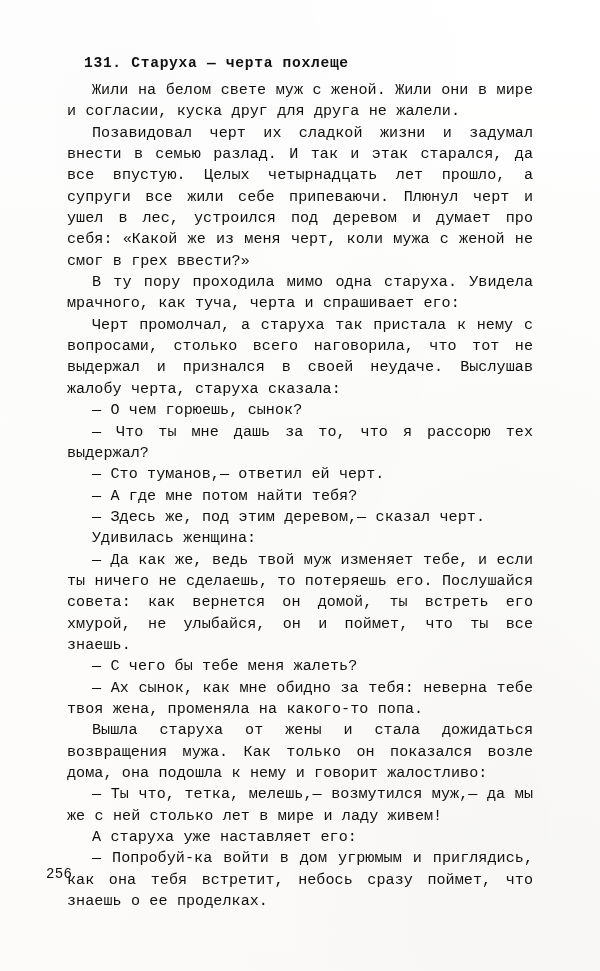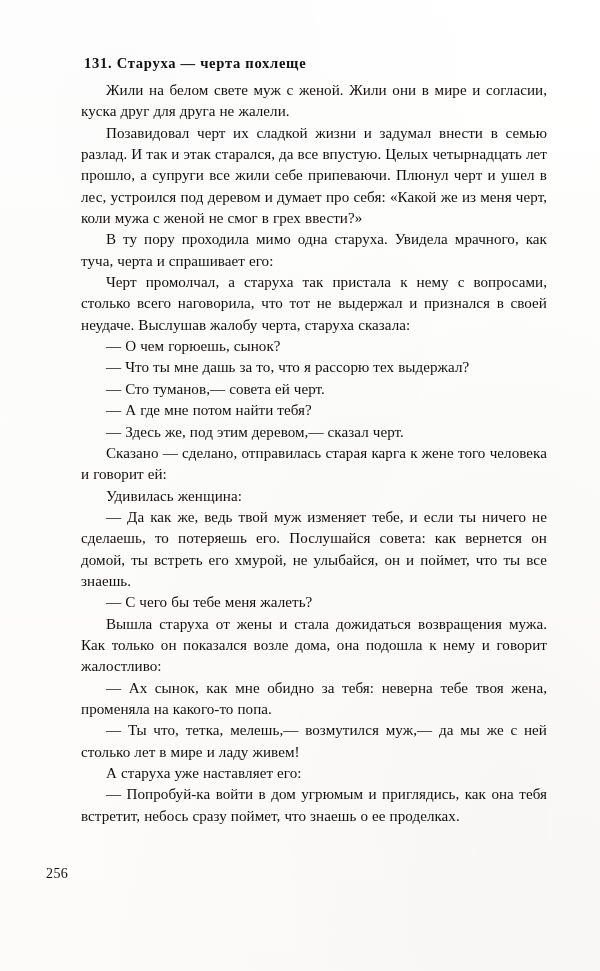--- a/index.html
+++ b/index.html
@@ -14,7 +14,7 @@
     height: 971px;
     background: #fefefe;
     overflow: hidden;
-    font-family: Liberation Serif, serif;
+    font-family: Liberation Mono, monospace;
     color: #12100f;
     -webkit-font-smoothing: none;
   }

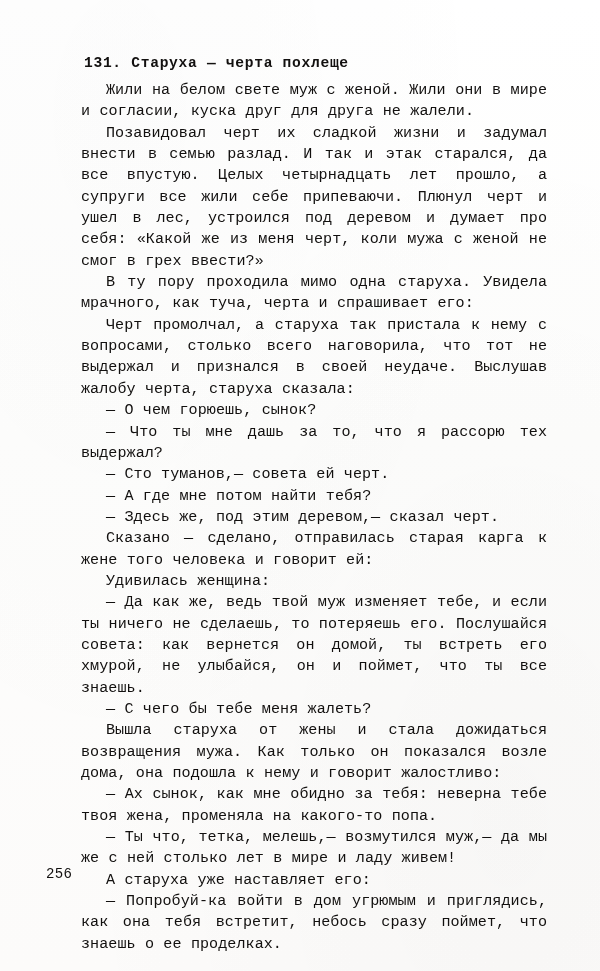--- a/index.html
+++ b/index.html
@@ -49,7 +49,7 @@
 
   .body-text {
     position: absolute;
-    left: 81px;
+    left: 67px;
     top: 80px;
     width: 466px;
   }

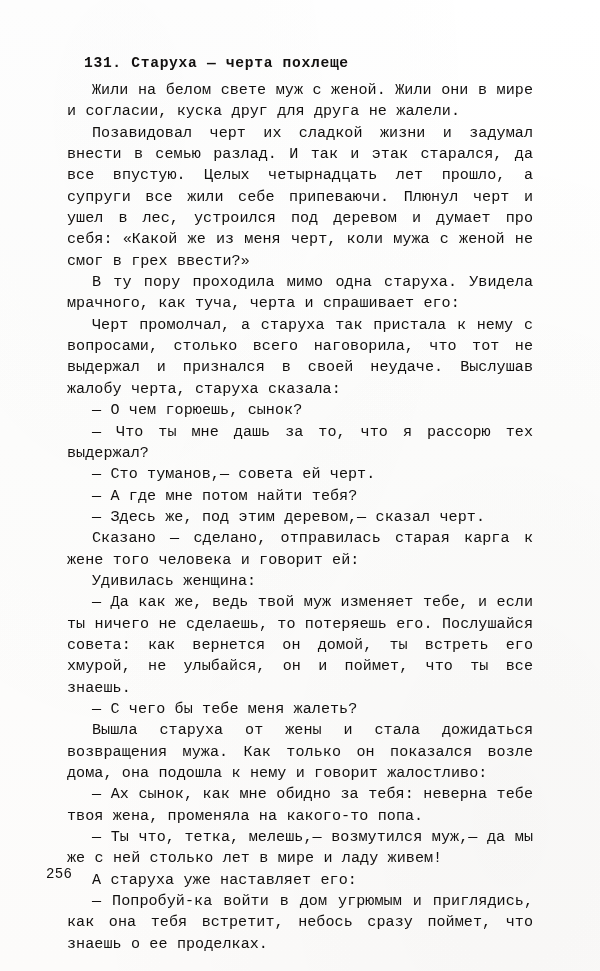--- a/index.html
+++ b/index.html
@@ -97,7 +97,7 @@
         <p class="para indent">Черт промолчал, а старуха так пристала к нему с вопросами, столько всего наговорила, что тот не выдержал и признался в своей неудаче. Выслушав жалобу черта, старуха сказала:</p>
         <p class="para dialogue">— О чем горюешь, сынок?</p>
         <p class="para dialogue">— Что ты мне дашь за то, что я рассорю тех выдержал?</p>
-        <p class="para dialogue">— Сто туманов,— совета ей черт.</p>
+        <p class="para dialogue">— Сто туманов,— ответил ей черт.</p>
         <p class="para dialogue">— А где мне потом найти тебя?</p>
         <p class="para dialogue">— Здесь же, под этим деревом,— сказал черт.</p>
         <p class="para indent">Сказано — сделано, отправилась старая карга к жене того человека и говорит ей:</p>

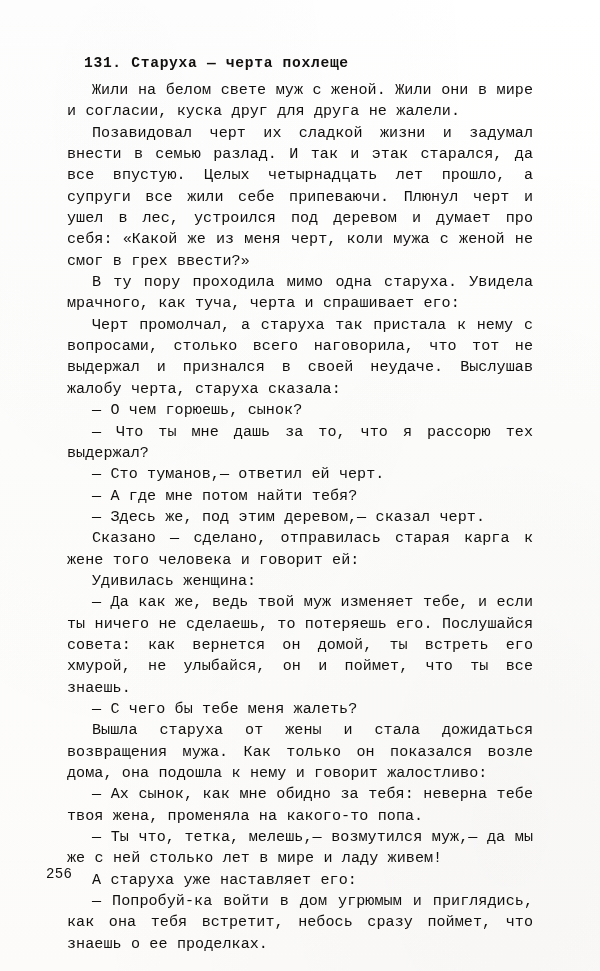--- a/index.html
+++ b/index.html
@@ -100,7 +100,6 @@
         <p class="para dialogue">— Сто туманов,— ответил ей черт.</p>
         <p class="para dialogue">— А где мне потом найти тебя?</p>
         <p class="para dialogue">— Здесь же, под этим деревом,— сказал черт.</p>
-        <p class="para indent">Сказано — сделано, отправилась старая карга к жене того человека и говорит ей:</p>
         <p class="para indent">Удивилась женщина:</p>
         <p class="para dialogue">— Да как же, ведь твой муж изменяет тебе, и если ты ничего не сделаешь, то потеряешь его. Послушайся совета: как вернется он домой, ты встреть его хмурой, не улыбайся, он и поймет, что ты все знаешь.</p>
         <p class="para dialogue">— С чего бы тебе меня жалеть?</p>

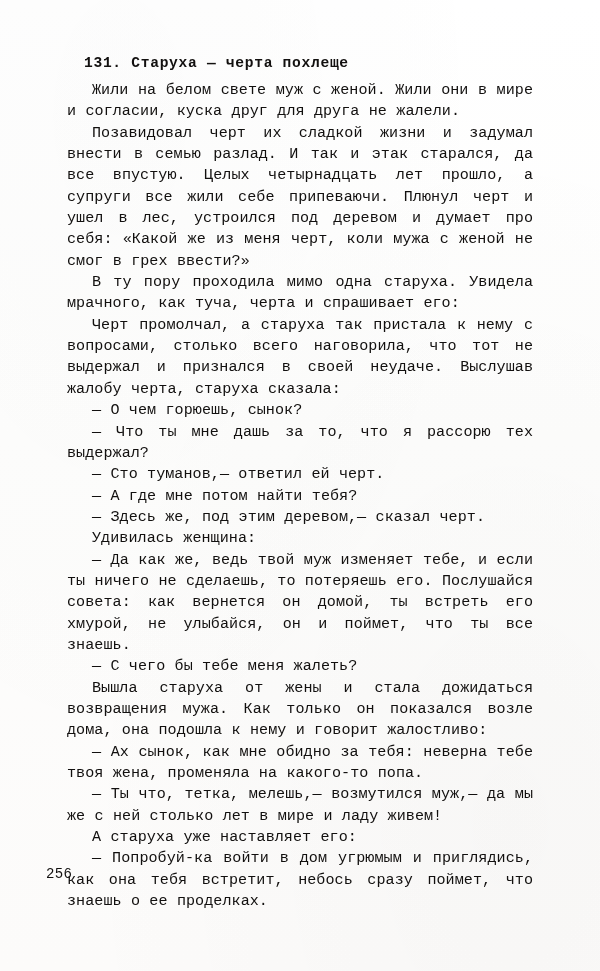--- a/index.html
+++ b/index.html
@@ -103,8 +103,8 @@
         <p class="para indent">Удивилась женщина:</p>
         <p class="para dialogue">— Да как же, ведь твой муж изменяет тебе, и если ты ничего не сделаешь, то потеряешь его. Послушайся совета: как вернется он домой, ты встреть его хмурой, не улыбайся, он и поймет, что ты все знаешь.</p>
         <p class="para dialogue">— С чего бы тебе меня жалеть?</p>
+        <p class="para dialogue">— Ах сынок, как мне обидно за тебя: неверна тебе твоя жена, променяла на какого-то попа.</p>
         <p class="para indent">Вышла старуха от жены и стала дожидаться возвращения мужа. Как только он показался возле дома, она подошла к нему и говорит жалостливо:</p>
-        <p class="para dialogue">— Ах сынок, как мне обидно за тебя: неверна тебе твоя жена, променяла на какого-то попа.</p>
         <p class="para dialogue">— Ты что, тетка, мелешь,— возмутился муж,— да мы же с ней столько лет в мире и ладу живем!</p>
         <p class="para indent">А старуха уже наставляет его:</p>
         <p class="para dialogue">— Попробуй-ка войти в дом угрюмым и приглядись, как она тебя встретит, небось сразу поймет, что знаешь о ее проделках.</p>

